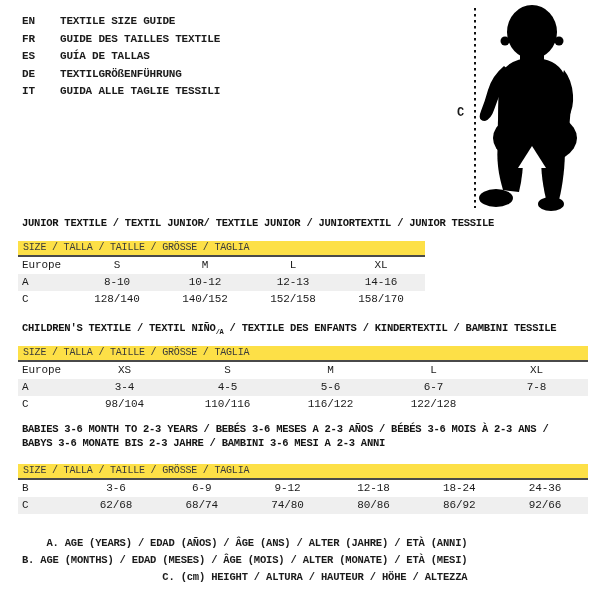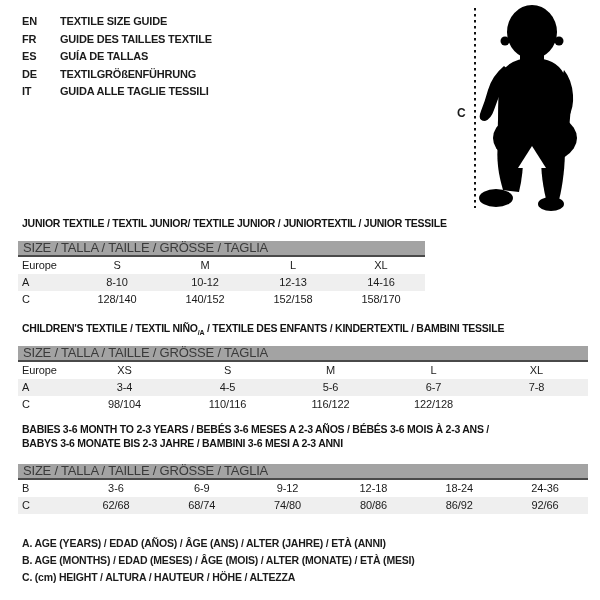--- a/index.html
+++ b/index.html
@@ -5,7 +5,7 @@
   html,body{margin:0;padding:0;background:#fff;}
   .canvas{
     position:relative;width:600px;height:600px;background:#ffffff;overflow:hidden;
-    font-family:Liberation Sans, sans-serif;color:#1b1b1b;
+    font-family:Liberation Mono, monospace;color:#1b1b1b;
   }
   
   .lang-block{position:absolute;left:22px;top:13px;}

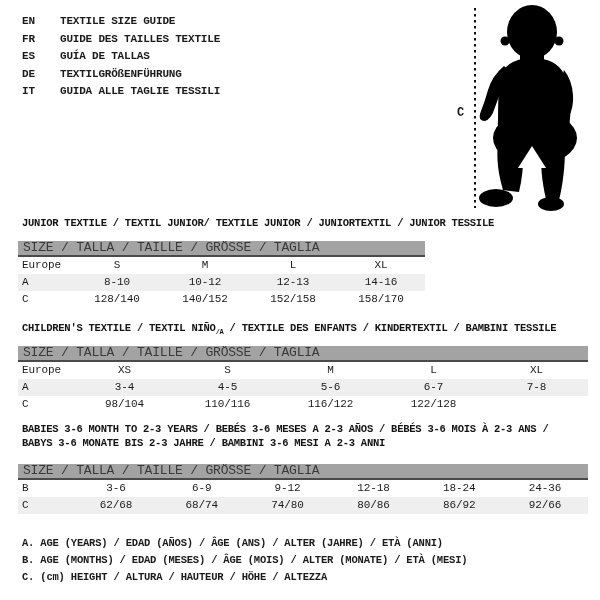--- a/index.html
+++ b/index.html
@@ -26,8 +26,8 @@
   .junior-table{left:18px;top:241px;width:407px;}
   .children-table{left:18px;top:346px;width:570px;}
   .babies-table{left:18px;top:464px;width:570px;}
-  .band{height:14px;line-height:14px;background:#a3a3a3;border-bottom:2px solid #4a4a4a;
-    padding-left:5px;font-size:13px;color:#3a3a3a;letter-spacing:-0.2px;}
+  .band{height:14px;line-height:14px;background:#fde047;border-bottom:2px solid #4a4a4a;
+    padding-left:5px;font-size:10px;color:#3a3a3a;letter-spacing:-0.2px;}
   .trow{display:grid;height:17px;line-height:17px;}
   .cols4 .trow{grid-template-columns:55px repeat(4,1fr);}
   .cols5 .trow{grid-template-columns:55px repeat(5,1fr);}

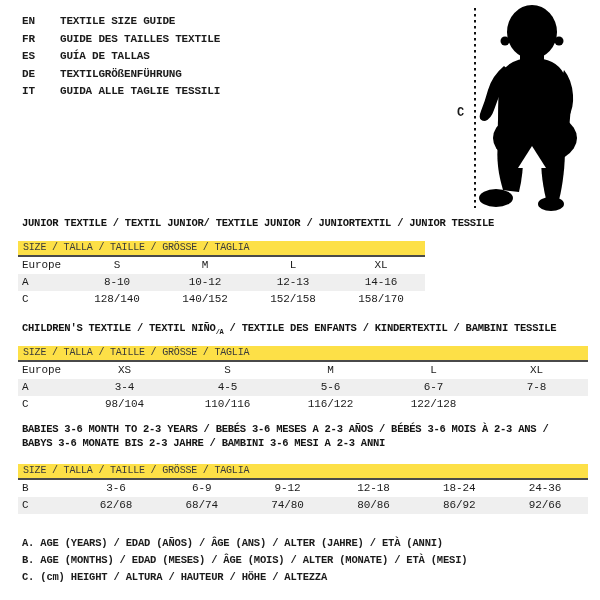--- a/index.html
+++ b/index.html
@@ -37,7 +37,7 @@
   .tcell{text-align:center;}
   
   .legend{position:absolute;left:22px;top:535px;font-size:10.5px;font-weight:bold;
-    letter-spacing:-0.2px;line-height:17px;white-space:nowrap;}
+    letter-spacing:-0.2px;line-height:17px;white-space:nowrap;text-align:right;}
 </style>
 </head>
 <body>

